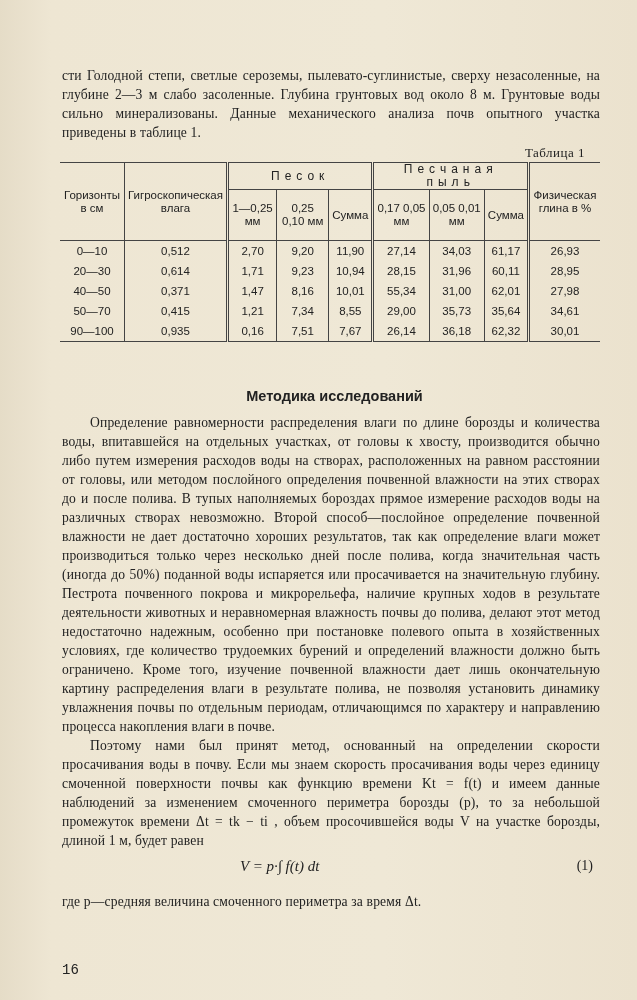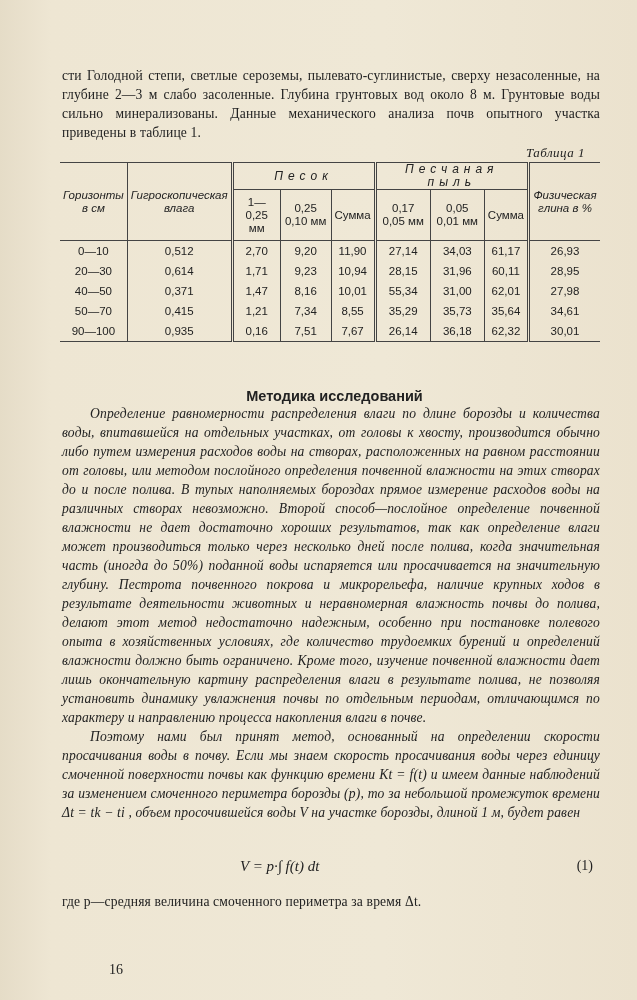--- a/index.html
+++ b/index.html
@@ -23,7 +23,7 @@
   .text p.noindent { text-indent: 0; }
   .caption {
     position: absolute; right: 52px; top: 145px;
-    font-style: italic; font-size: 13px; letter-spacing: 0.5px;
+    font-size: 13px; letter-spacing: 0.5px;
   }
   table.t1 {
     position: absolute; left: 60px; top: 162px; width: 540px;

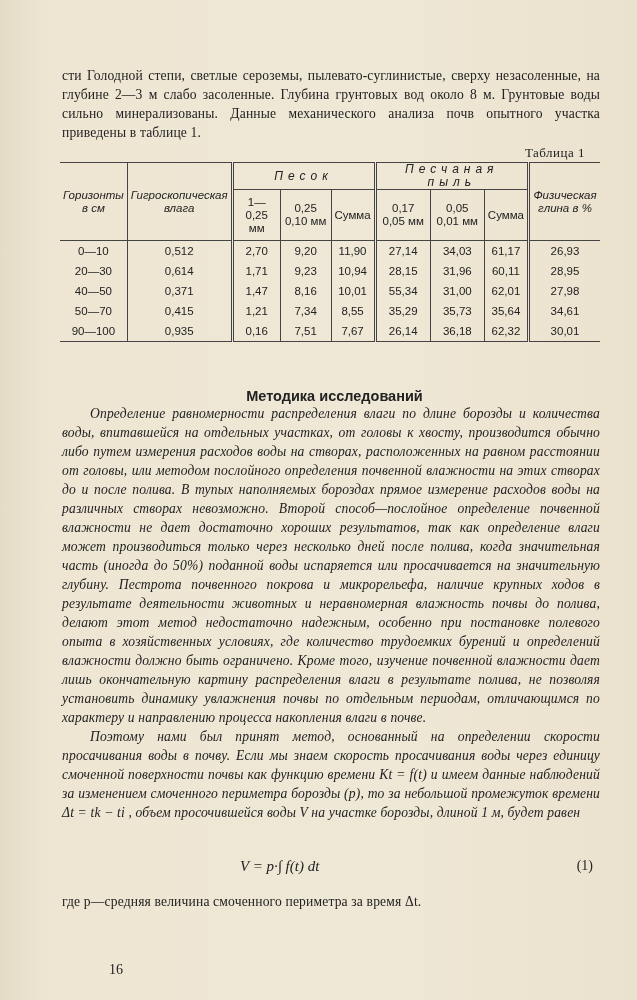--- a/index.html
+++ b/index.html
@@ -31,7 +31,7 @@
     font-family: "Liberation Sans", "DejaVu Sans", sans-serif;
   }
   table.t1 th, table.t1 td { padding: 0 3px; text-align: center; vertical-align: middle; font-weight: normal; }
-  table.t1 thead tr.h1 th { height: 20px; font-style: italic; }
+  table.t1 thead tr.h1 th { height: 20px; }
   table.t1 thead tr.h2 th { height: 50px; }
   table.t1 thead { border-top: 1px solid #444; border-bottom: 1px solid #444; }
   table.t1 thead tr.h1 th.grp { border-bottom: 1px solid #444; letter-spacing: 5px; font-size: 12px; }

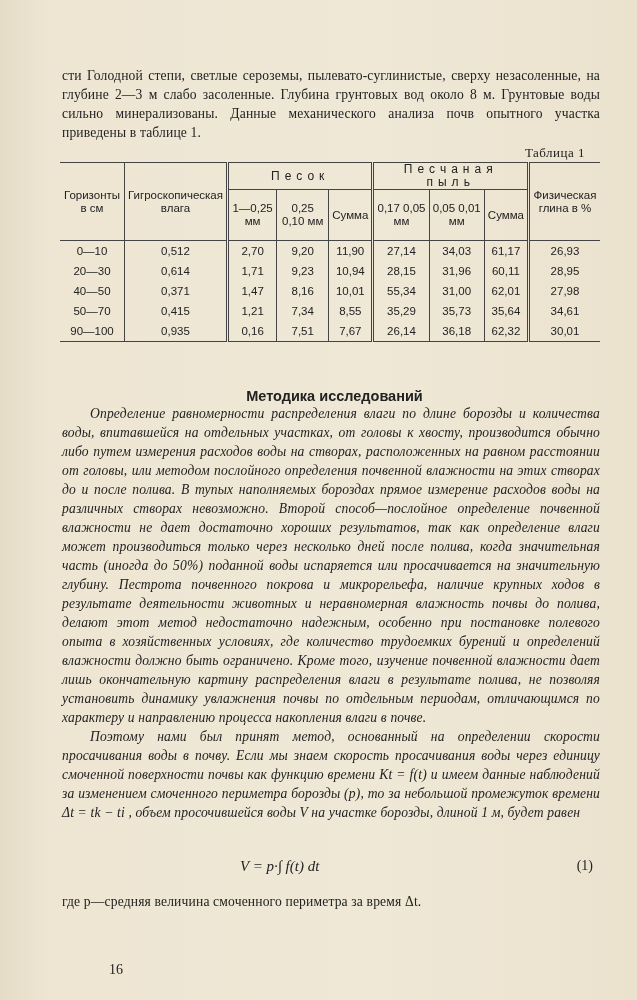--- a/index.html
+++ b/index.html
@@ -120,7 +120,7 @@
         <td class="dvb">1,21</td>
         <td class="vb">7,34</td>
         <td class="vb">8,55</td>
-        <td class="dvb">35,29</td>
+        <td class="dvb">29,00</td>
         <td class="vb">35,73</td>
         <td class="vb">35,64</td>
         <td class="dvb">34,61</td>

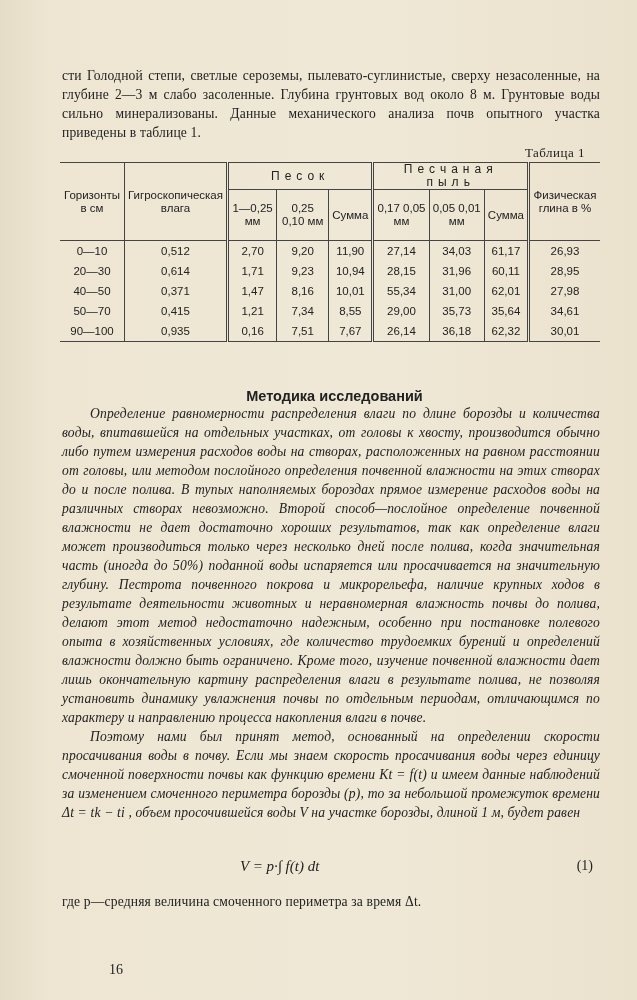--- a/index.html
+++ b/index.html
@@ -141,7 +141,7 @@
 
   <h2 class="sec">Методика исследований</h2>
 
-  <div class="text" style="top:404px;font-style:italic;">
+  <div class="text" style="top:413px;">
     <p>Определение равномерности распределения влаги по длине борозды и количества воды, впитавшейся на отдельных участках, от головы к хвосту, производится обычно либо путем измерения расходов воды на створах, расположенных на равном расстоянии от головы, или методом послойного определения почвенной влажности на этих створах до и после полива. В тупых наполняемых бороздах прямое измерение расходов воды на различных створах невозможно. Второй способ—послойное определение почвенной влажности не дает достаточно хороших результатов, так как определение влаги может производиться только через несколько дней после полива, когда значительная часть (иногда до 50%) поданной воды испаряется или просачивается на значительную глубину. Пестрота почвенного покрова и микрорельефа, наличие крупных ходов в результате деятельности животных и неравномерная влажность почвы до полива, делают этот метод недостаточно надежным, особенно при постановке полевого опыта в хозяйственных условиях, где количество трудоемких бурений и определений влажности должно быть ограничено. Кроме того, изучение почвенной влажности дает лишь окончательную картину распределения влаги в результате полива, не позволяя установить динамику увлажнения почвы по отдельным периодам, отличающимся по характеру и направлению процесса накопления влаги в почве.</p>
     <p>Поэтому нами был принят метод, основанный на определении скорости просачивания воды в почву. Если мы знаем скорость просачивания воды через единицу смоченной поверхности почвы как функцию времени Kt = f(t) и имеем данные наблюдений за изменением смоченного периметра борозды (p), то за небольшой промежуток времени Δt = tk − ti , объем просочившейся воды V на участке борозды, длиной 1 м, будет равен</p>
   </div>

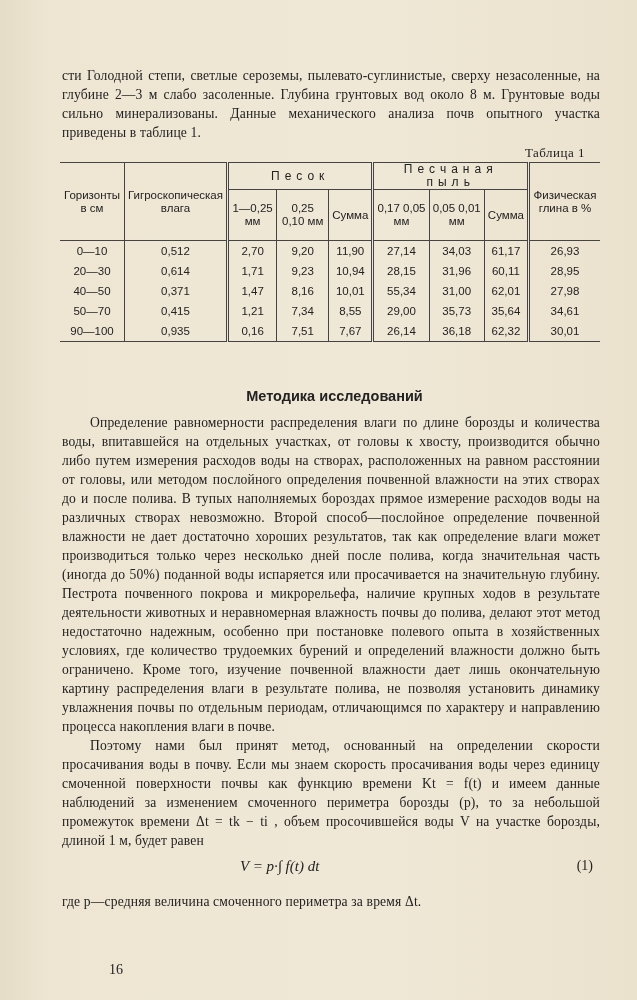--- a/index.html
+++ b/index.html
@@ -49,7 +49,7 @@
     position: absolute; left: 240px; top: 858px; font-size: 15px; font-style: italic;
   }
   .eqno { position: absolute; right: 44px; top: 858px; font-size: 14px; }
-  .pagenum { position: absolute; left: 62px; top: 962px; font-size: 14px; font-family: Liberation Serif, serif; margin-left: 47px; }
+  .pagenum { position: absolute; left: 62px; top: 962px; font-size: 14px; font-family: Liberation Mono, monospace; }
 </style>
 </head>
 <body>

